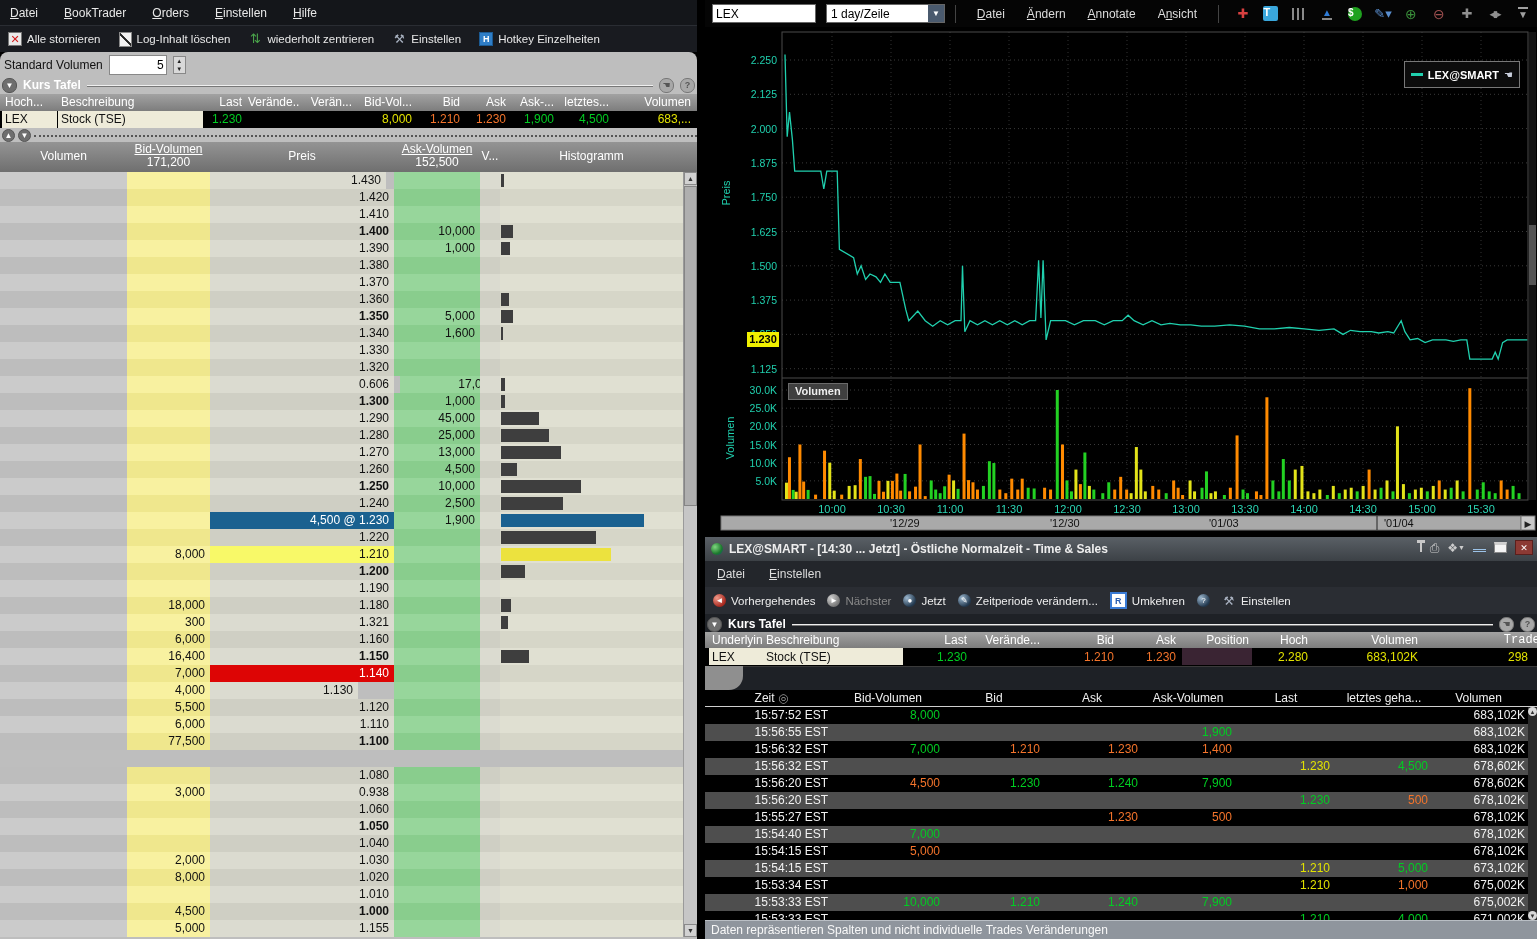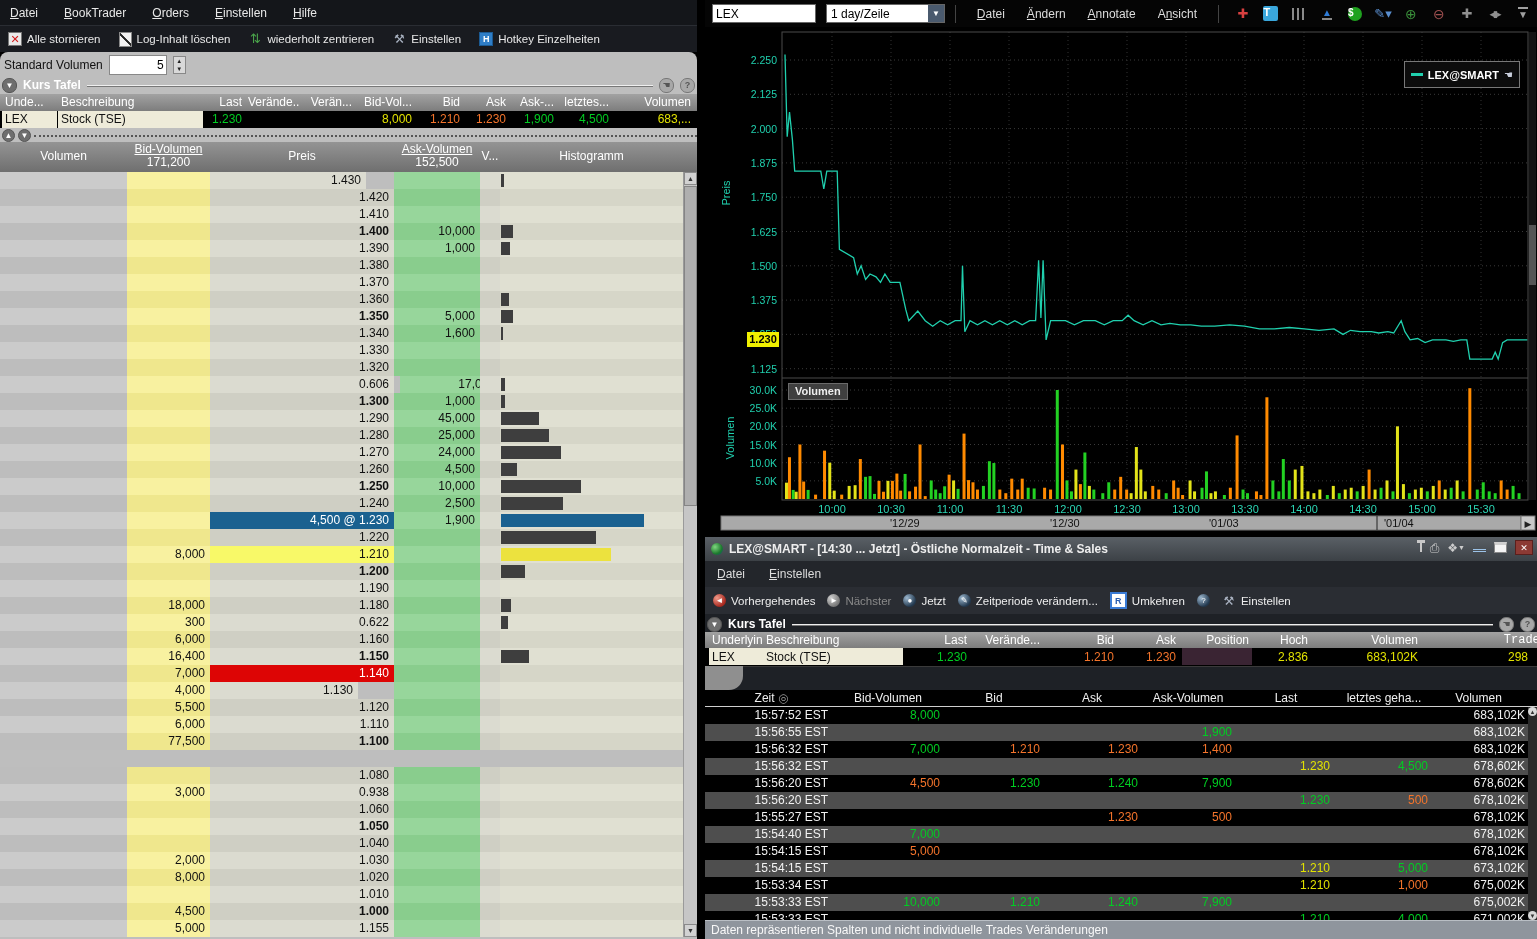--- a/index.html
+++ b/index.html
@@ -205,7 +205,7 @@
     </div>
 
     <div class="abs" id="bt-qhdr">
-        <div class="qc ql" style="left: 2px; width: 55px;">Unde...</div>
+        <div class="qc ql" style="left: 2px; width: 55px;">Hoch...</div>
         <div class="qc ql" style="left: 58px; width: 145px;">Beschreibung</div>
         <div class="qc qr" style="left: 203px; width: 42px;">Last</div>
         <div class="qc qr" style="left: 245px; width: 55px;">Verände...</div>

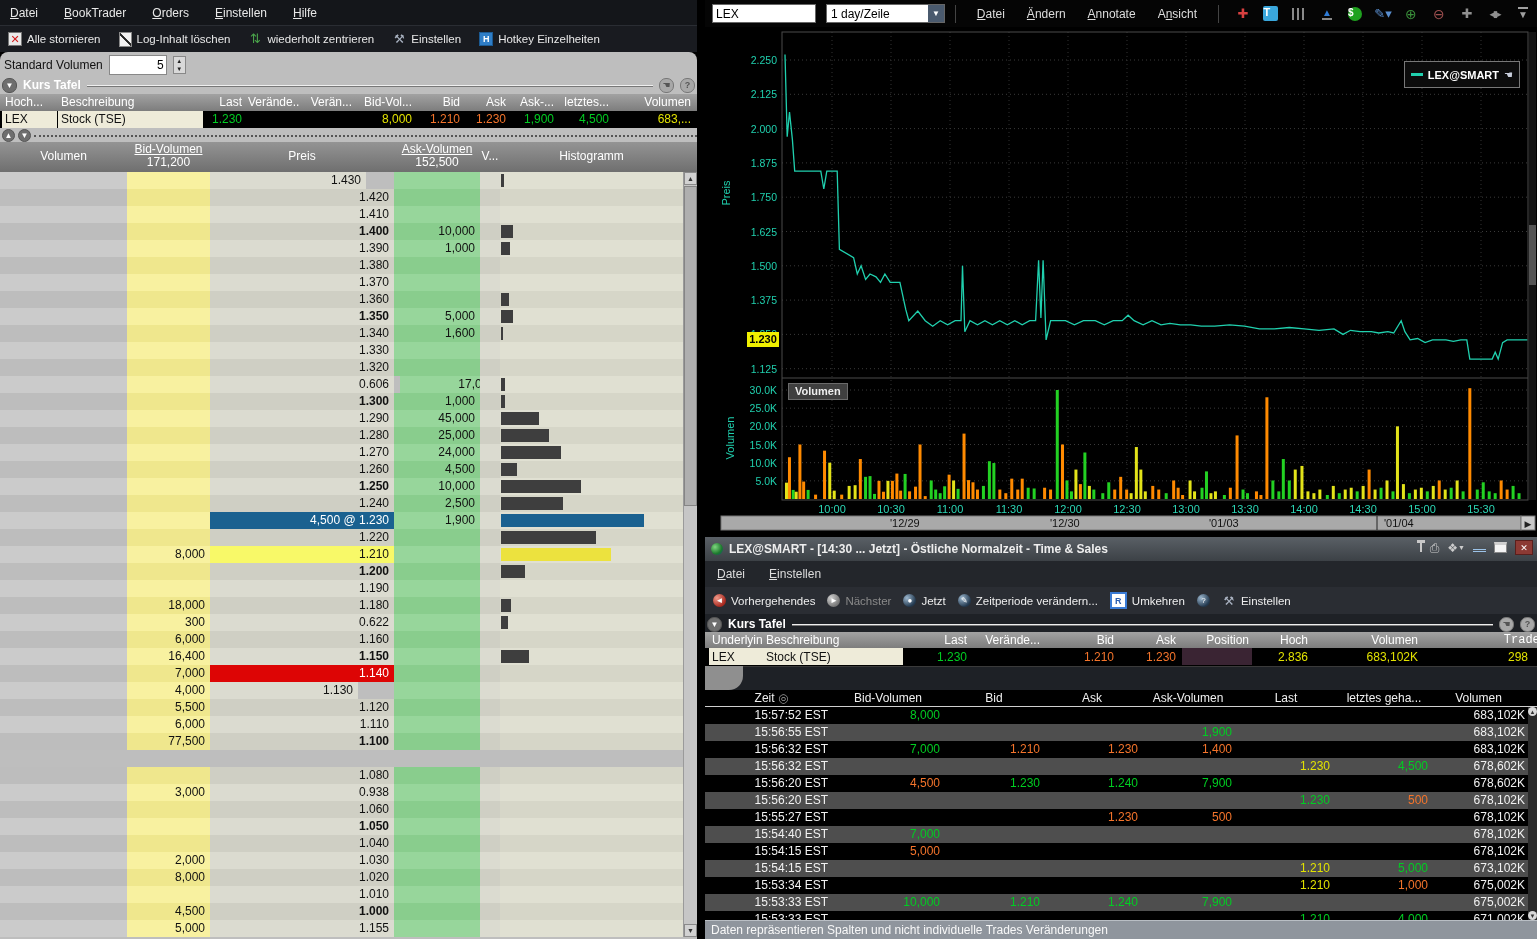--- a/index.html
+++ b/index.html
@@ -263,7 +263,7 @@
         <div class="ladder-row" style="top: 0px;">
           <div class="lc vol ev" style="left: 0px; width: 127px;"></div>
           <div class="lc bidv ev num" style="left: 127px; width: 83px;"></div>
-          <div class="lc preis ev num" style="left: 210px; width: 156px;">1.430</div>
+          <div class="lc preis ev num" style="left: 210px; width: 176px;">1.430</div>
           <div class="lc askv ev num" style="left: 394px; width: 86px;"></div>
           <div class="lc vdot ev" style="left: 480px; width: 20px;"></div>
           <div class="lc hist ev" style="left: 500px; width: 183px;">

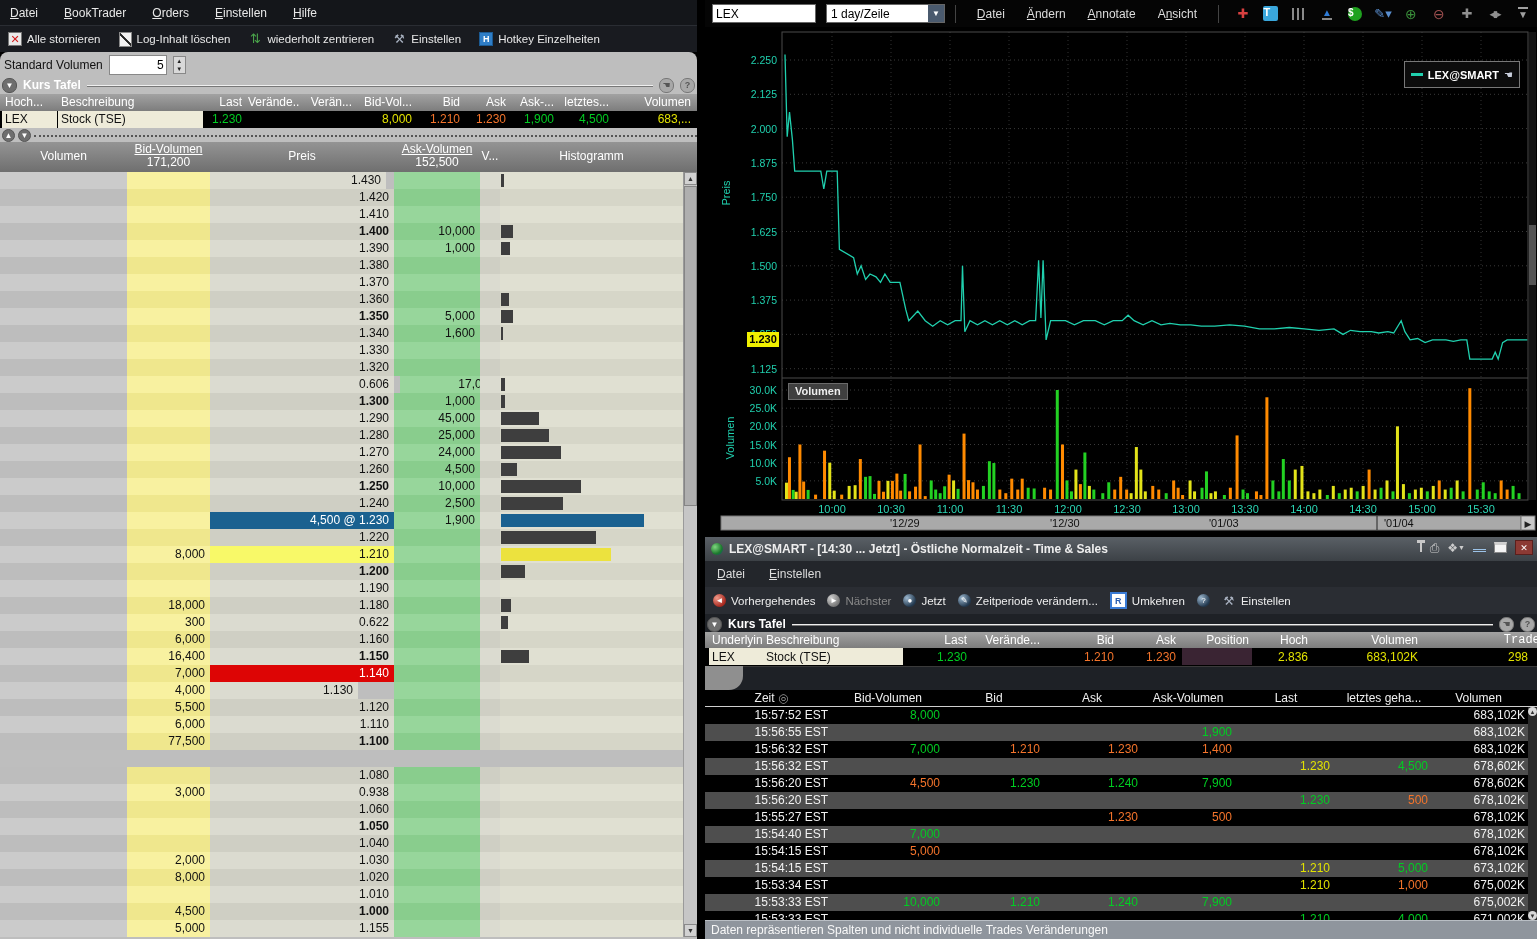--- a/index.html
+++ b/index.html
@@ -412,7 +412,7 @@
           <div class="lc vol ev" style="left: 0px; width: 127px;"></div>
           <div class="lc bidv ev num" style="left: 127px; width: 83px;"></div>
           <div class="lc preis ev num" style="left: 210px; width: 184px;">1.270</div>
-          <div class="lc askv ev num" style="left: 394px; width: 86px;">24,000</div>
+          <div class="lc askv ev num" style="left: 394px; width: 86px;">13,000</div>
           <div class="lc vdot ev" style="left: 480px; width: 20px;"></div>
           <div class="lc hist ev" style="left: 500px; width: 183px;">
             <div class="hb" style="width: 60px;"></div>

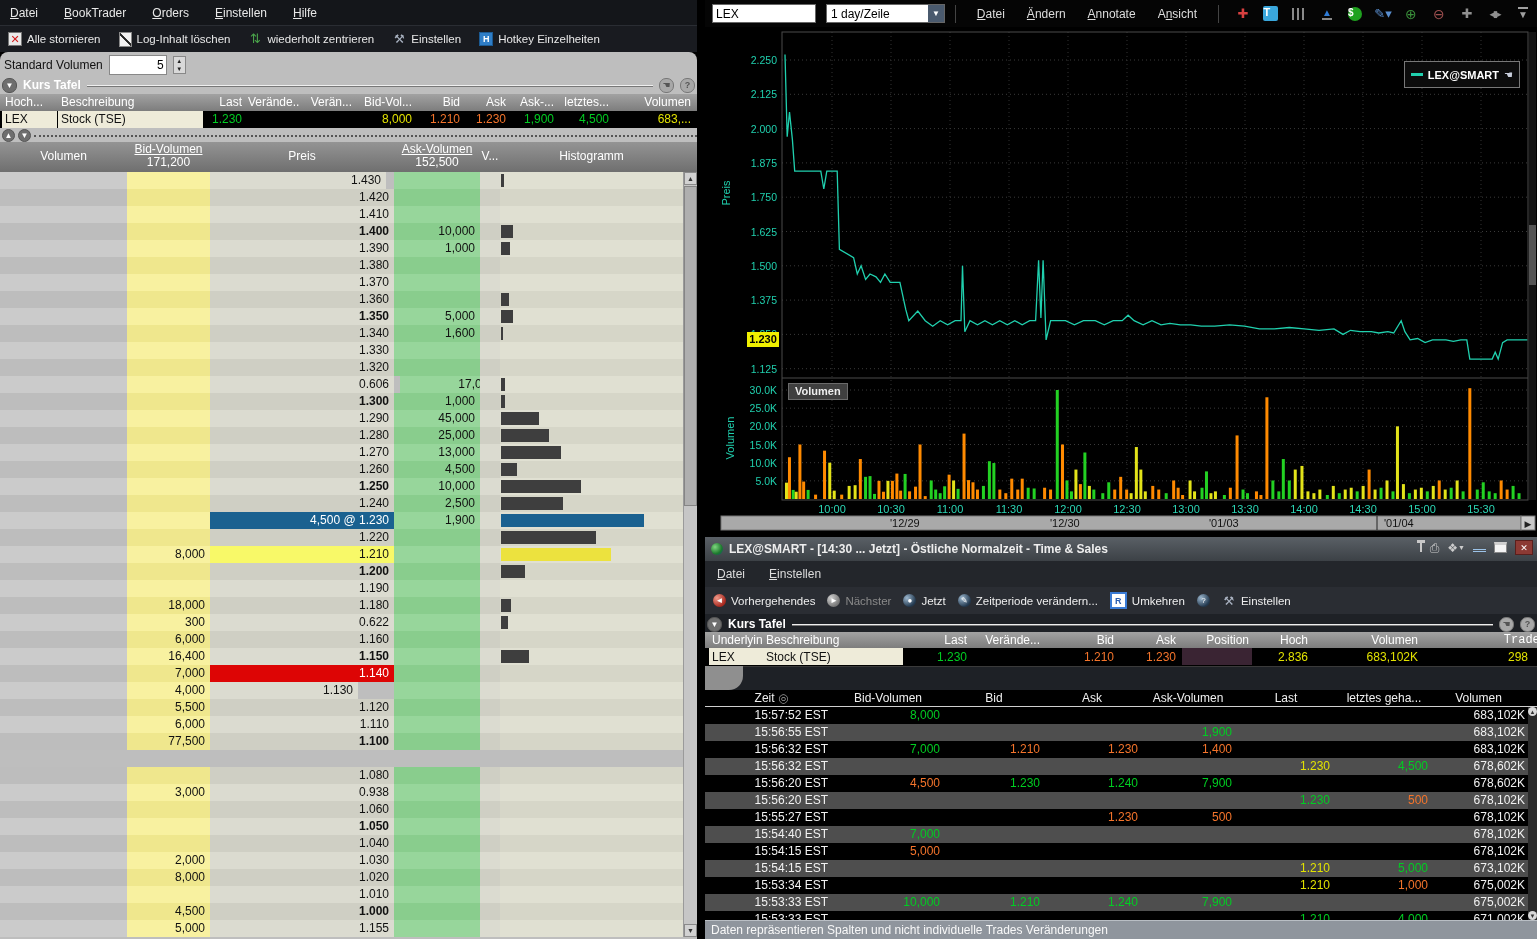--- a/index.html
+++ b/index.html
@@ -509,7 +509,7 @@
         <div class="ladder-row" style="top: 442px;">
           <div class="lc vol ev" style="left: 0px; width: 127px;"></div>
           <div class="lc bidv ev num" style="left: 127px; width: 83px;">300</div>
-          <div class="lc preis ev num" style="left: 210px; width: 184px;">0.622</div>
+          <div class="lc preis ev num" style="left: 210px; width: 184px;">1.321</div>
           <div class="lc askv ev num" style="left: 394px; width: 86px;"></div>
           <div class="lc vdot ev" style="left: 480px; width: 20px;"></div>
           <div class="lc hist ev" style="left: 500px; width: 183px;">

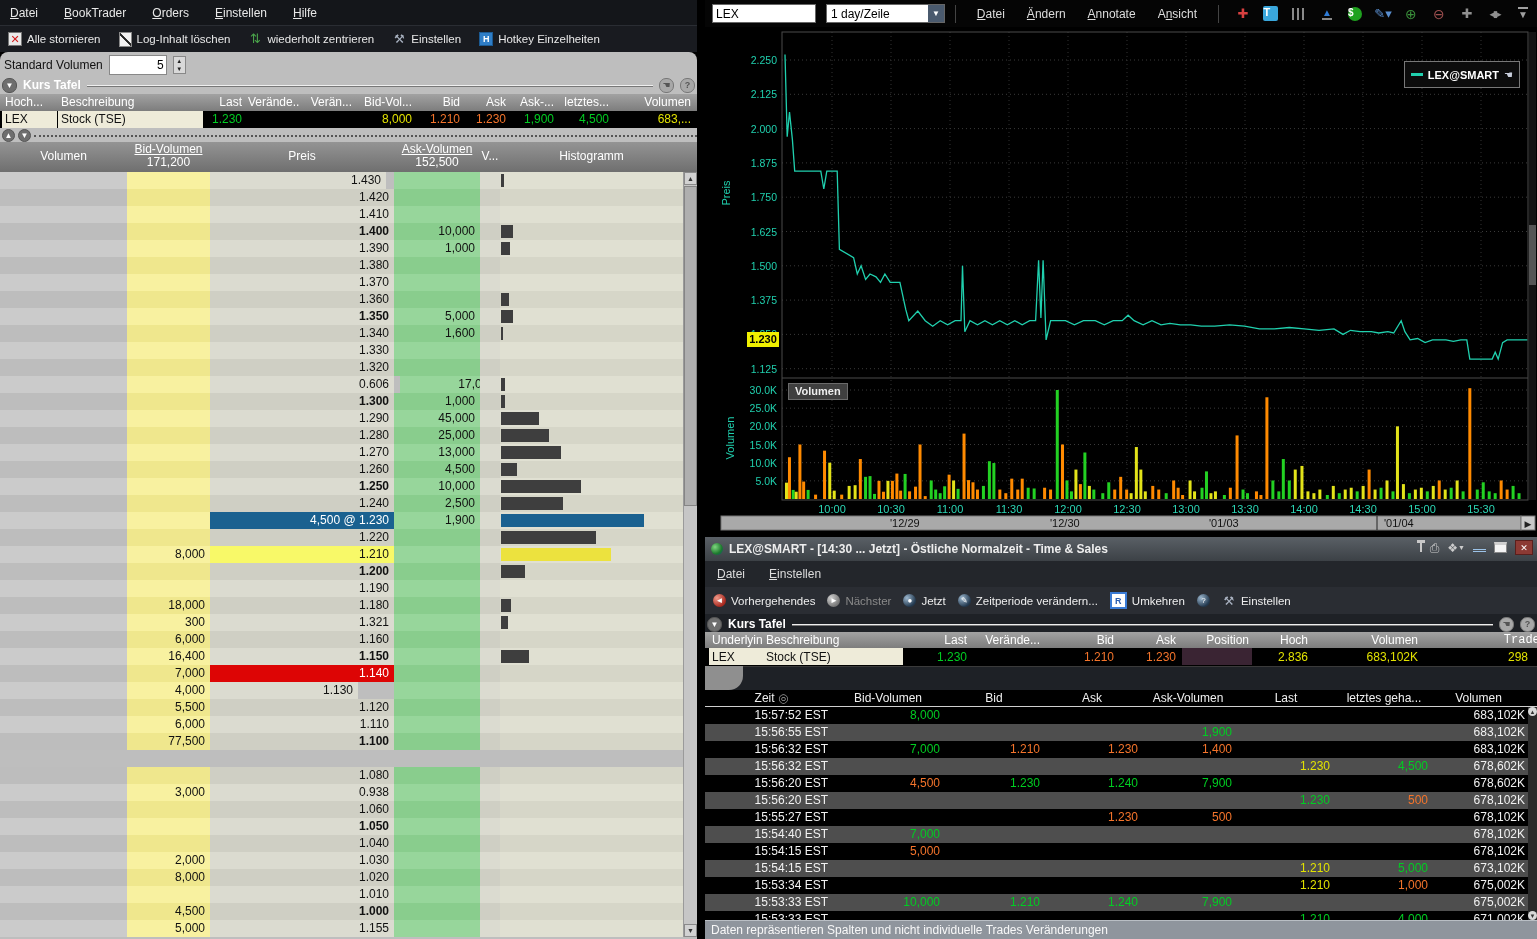--- a/index.html
+++ b/index.html
@@ -1021,7 +1021,7 @@
         <div class="qc qr co" style="left: 341px; width: 71px; line-height: 18px;">1.210</div>
         <div class="qc qr co" style="left: 415px; width: 59px; line-height: 18px;">1.230</div>
         <div class="qc qr " style="background: rgb(58, 36, 51); left: 477px; width: 70px; line-height: 18px;"></div>
-        <div class="qc qr cy" style="left: 550px; width: 56px; line-height: 18px;">2.836</div>
+        <div class="qc qr cy" style="left: 550px; width: 56px; line-height: 18px;">2.280</div>
         <div class="qc qr cy" style="left: 609px; width: 107px; line-height: 18px;">683,102K</div>
         <div class="qc qr cy" style="left: 719px; width: 107px; line-height: 18px;">298</div>
       </div>

